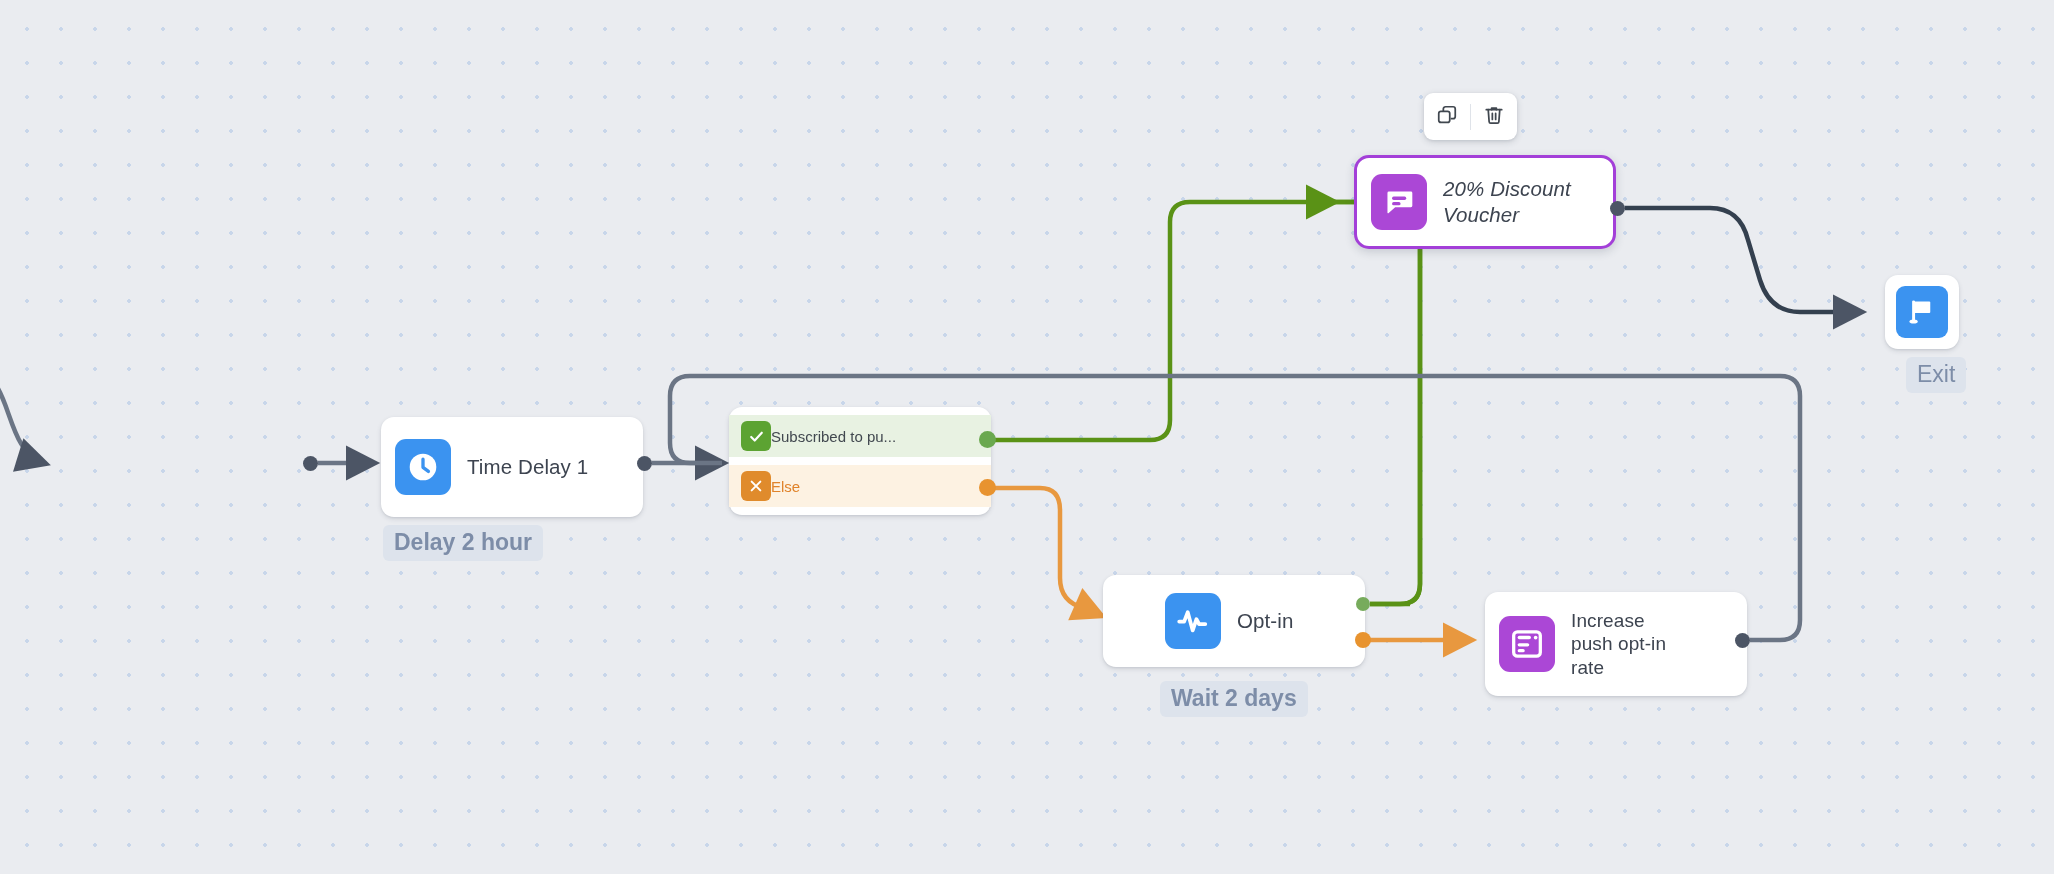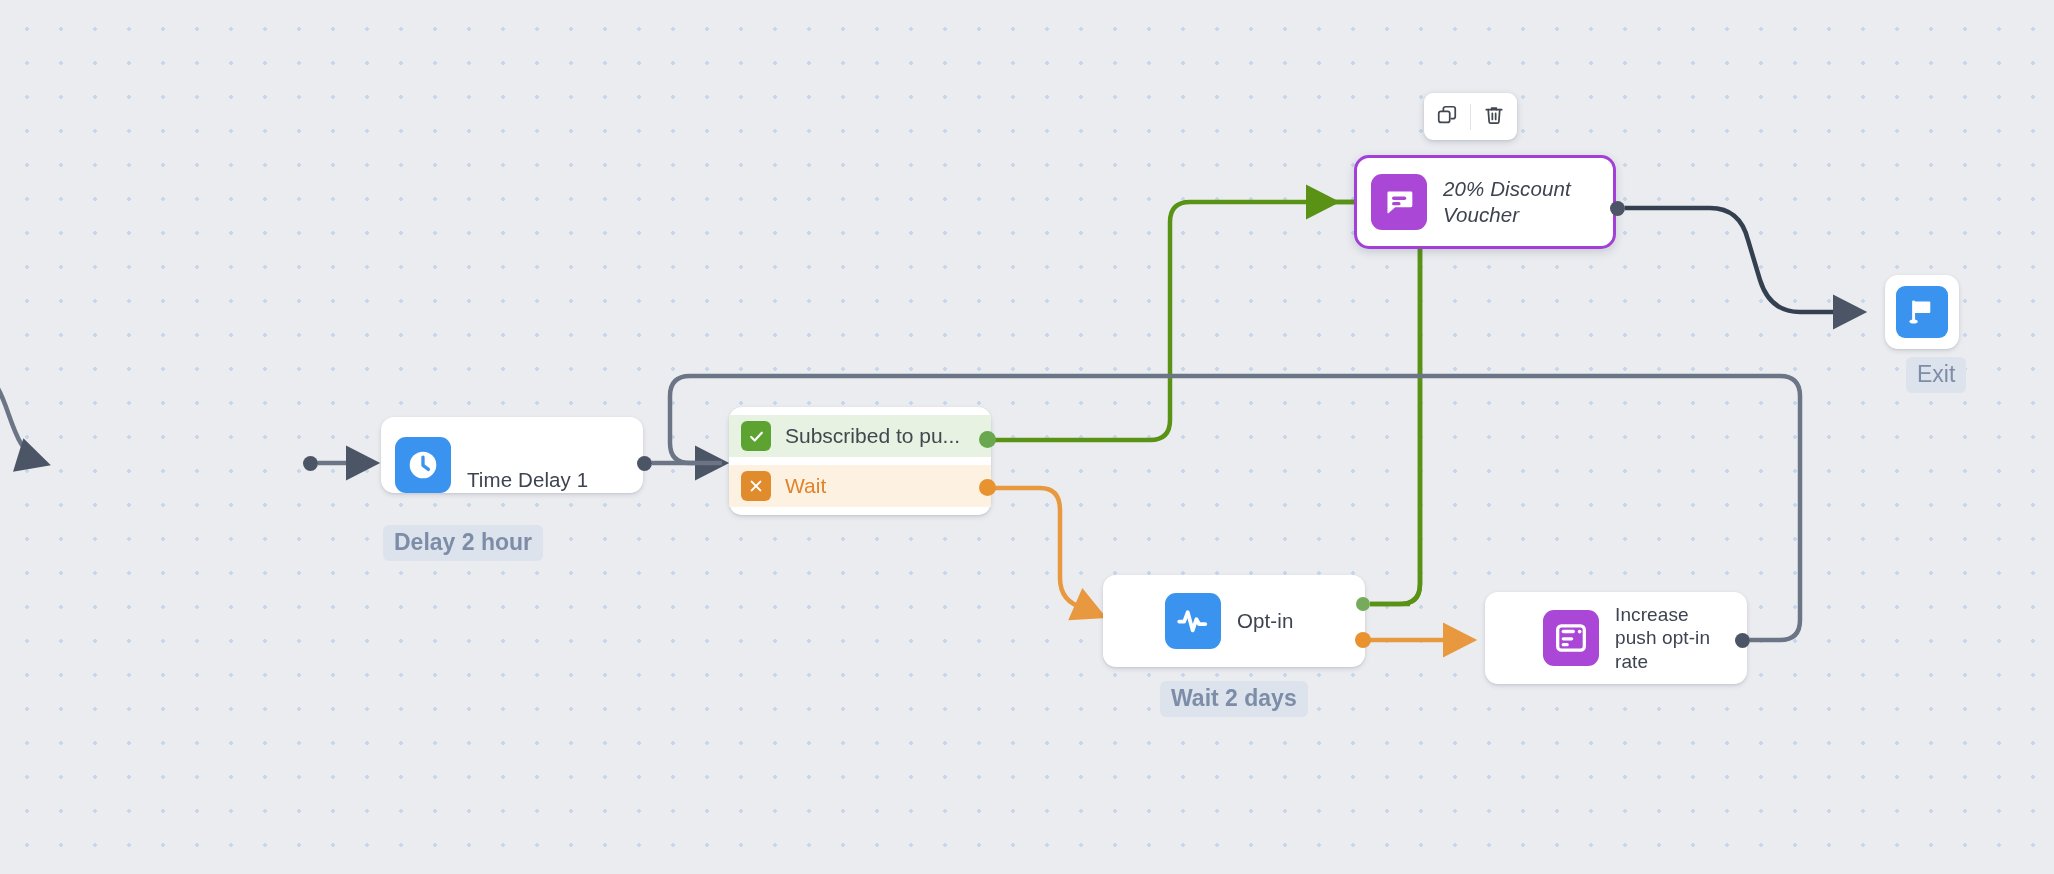--- a/index.html
+++ b/index.html
@@ -125,8 +125,7 @@
   .cond-mark.no  { background: #e08b2c; }
 
   .cond-text {
-    font-size: 21px;
-    padding-left: 14px;
+    font-size: 15px;
     padding-right: 14px;
     white-space: nowrap;
     overflow: hidden;

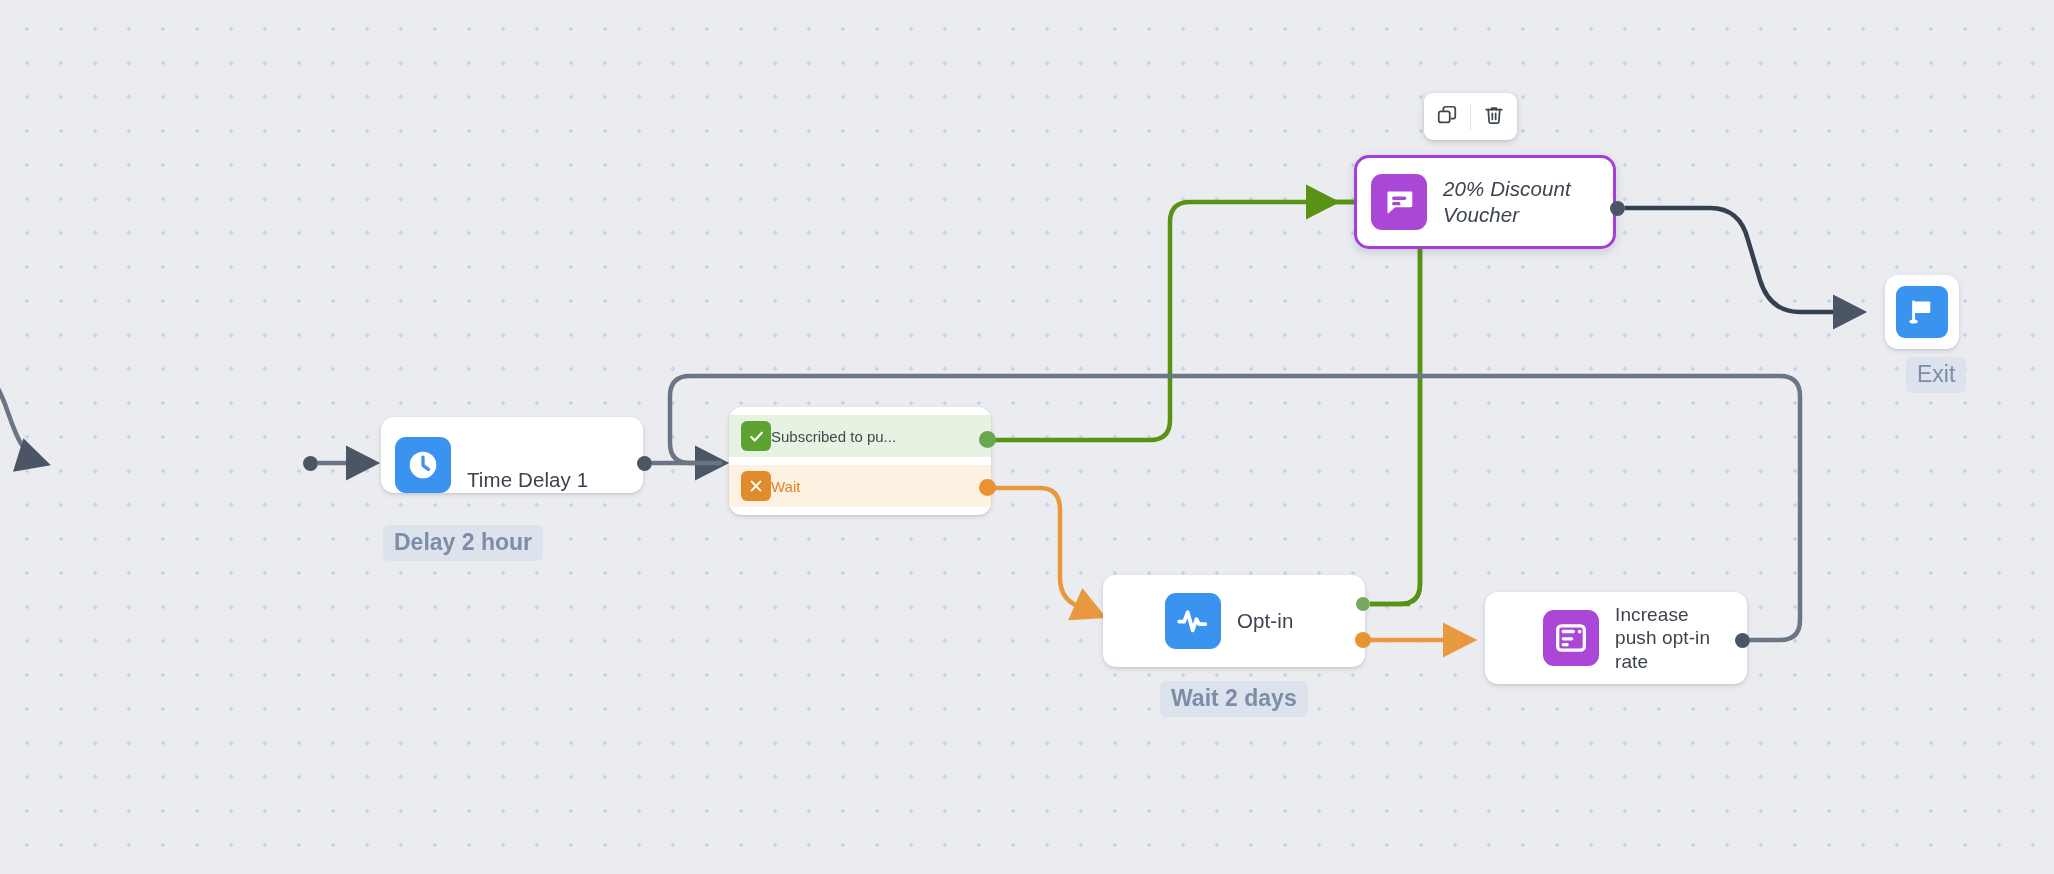--- a/index.html
+++ b/index.html
@@ -232,7 +232,7 @@
 
   <div class="handle dark" style="left:303px; top:456px;"></div>
 
-  <div class="node" style="left:381px; top:417px; width:262px; height:76px;align-items:flex-end;">
+  <div class="node" style="left:381px; top:417px; width:262px; height:100px;">
     <div class="node-icon blue">
       <svg width="38" height="38" viewBox="0 0 24 24">
         <circle cx="12" cy="12" r="8.4" fill="#ffffff"></circle>

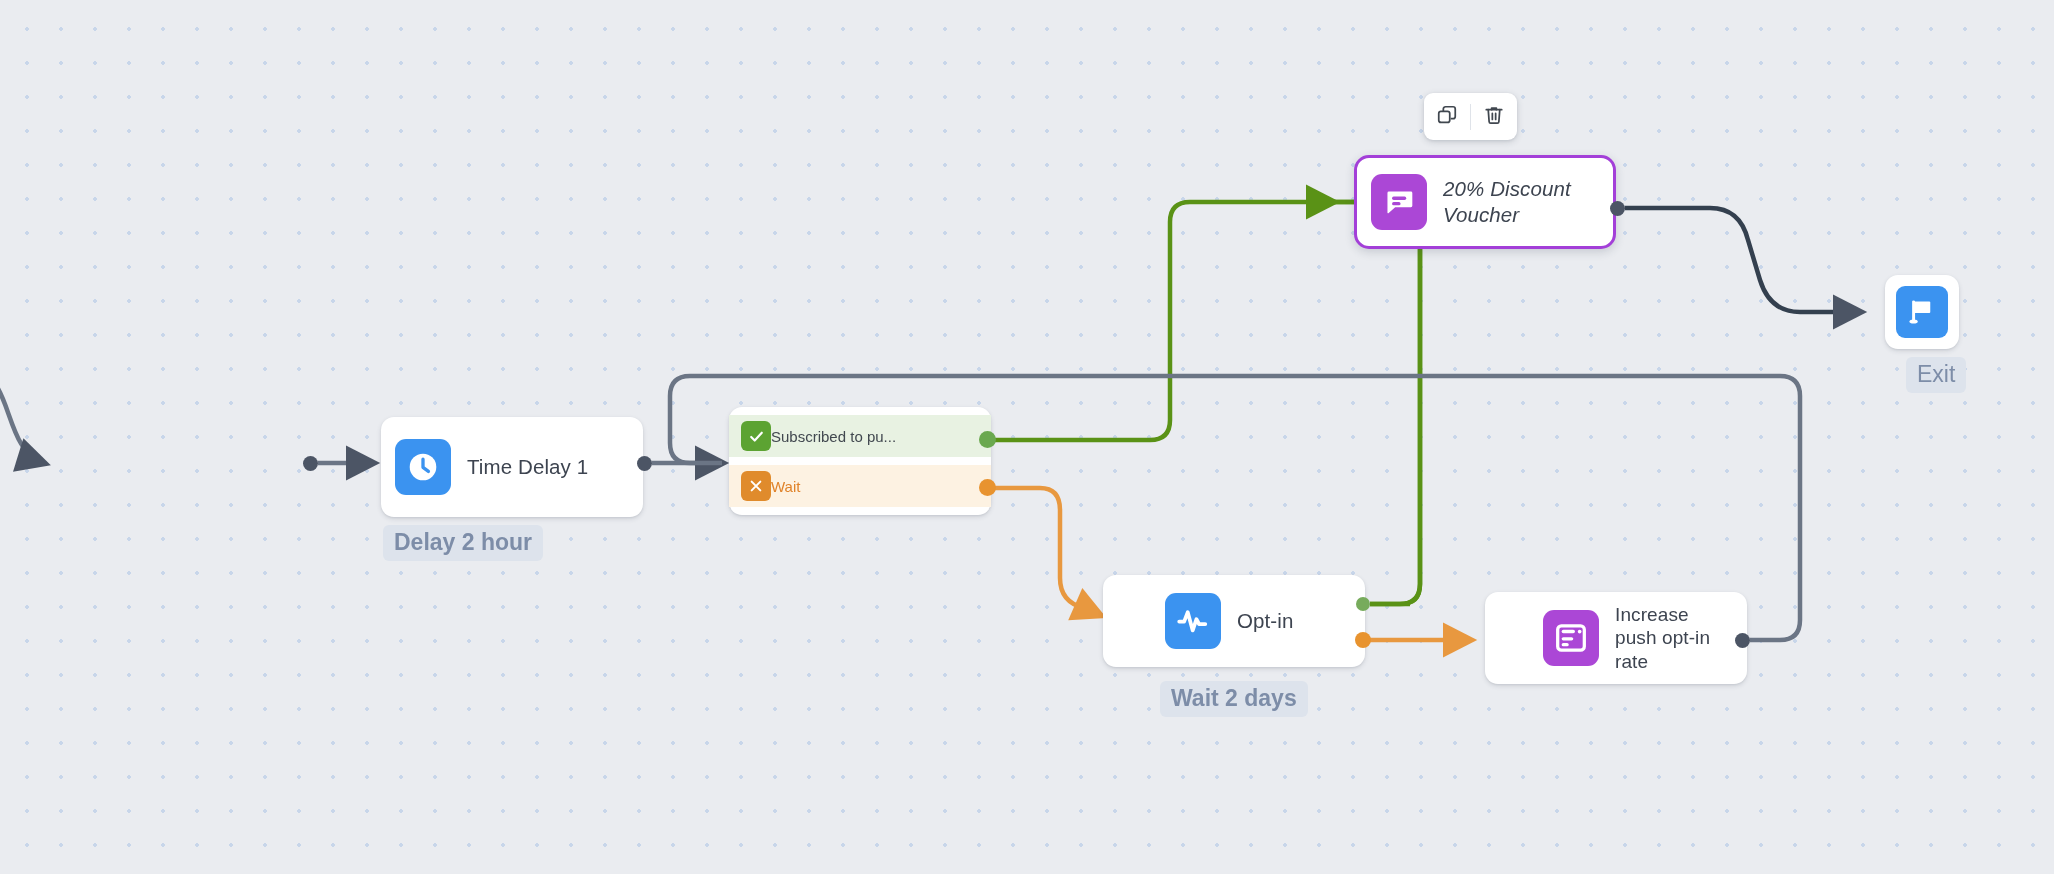--- a/index.html
+++ b/index.html
@@ -259,7 +259,7 @@
           <path d="M5.5 5.5l13 13M18.5 5.5l-13 13"></path>
         </svg>
       </div>
-      <div class="cond-text no">Wait</div>
+      <div class="cond-text no">Else</div>
     </div>
   </div>
   <div class="handle green" style="left:979px; top:431px;"></div>

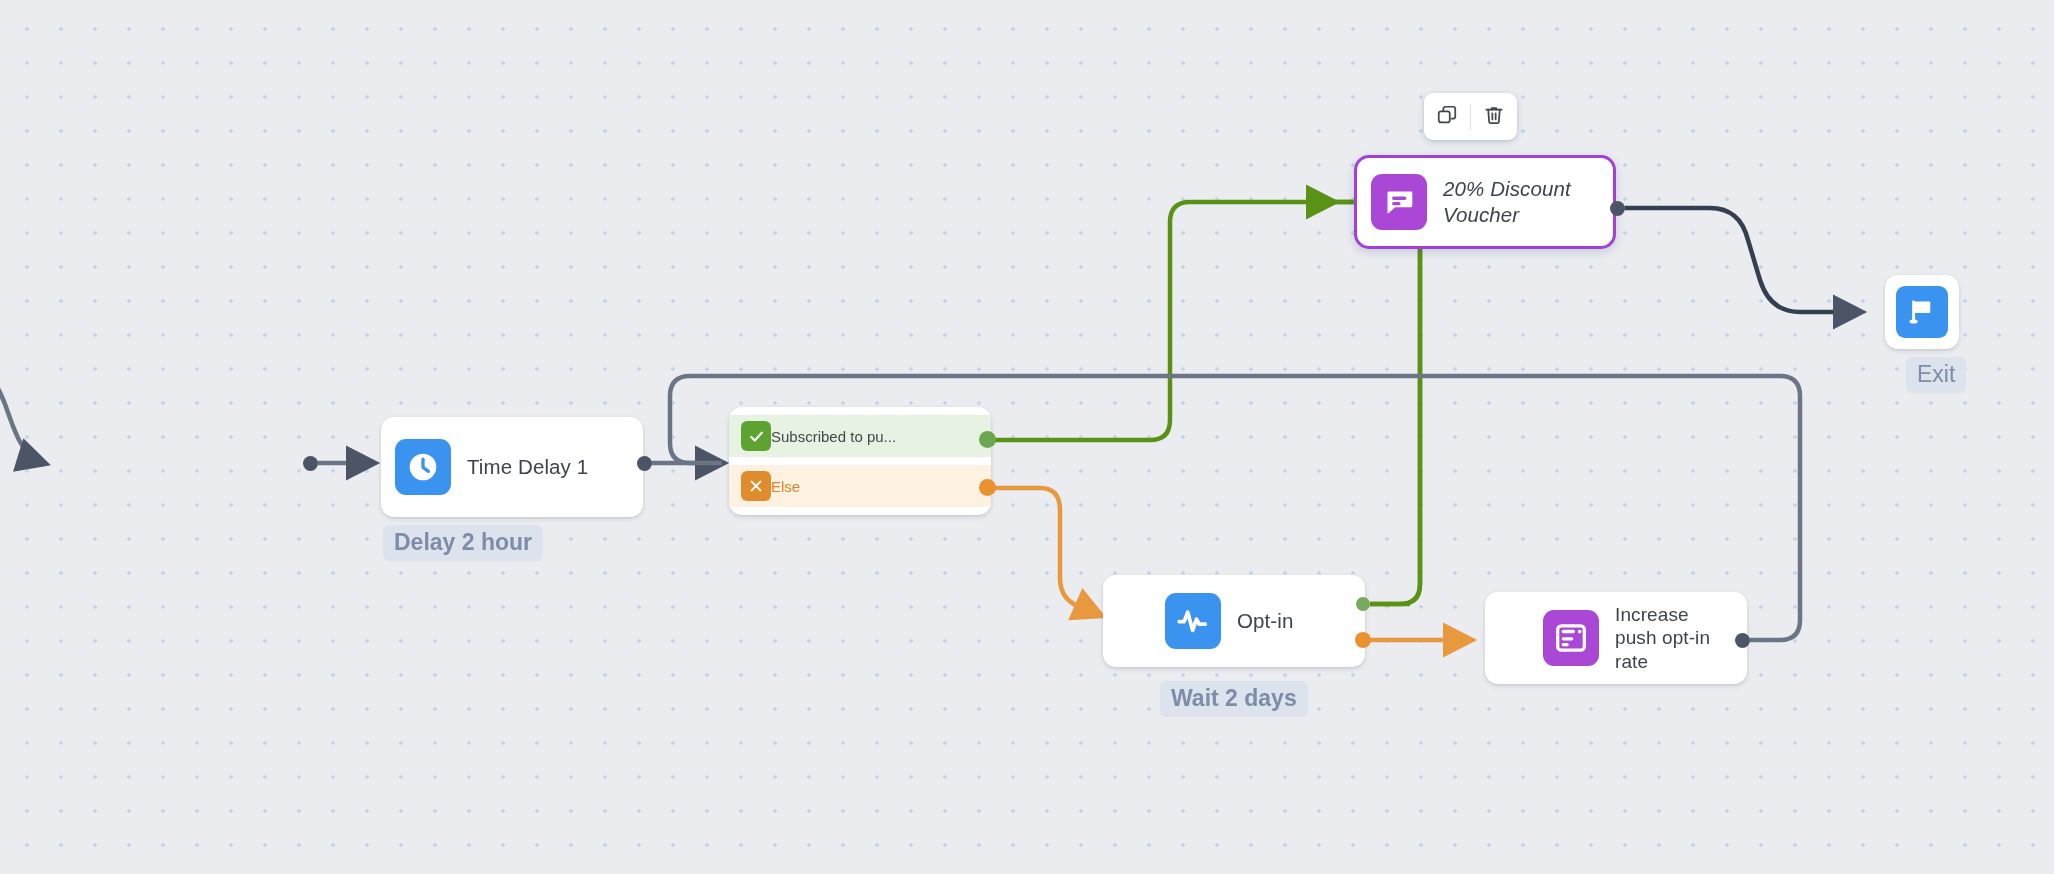--- a/index.html
+++ b/index.html
@@ -290,7 +290,7 @@
   <div class="handle orange-sm" style="left:1355px; top:632px;"></div>
   <div class="node-badge" style="left:1160px; top:681px;font-weight:bold;">Wait 2 days</div>
 
-  <div class="node" style="left:1485px; top:592px; width:262px; height:92px;padding-left:44px;">
+  <div class="node" style="left:1485px; top:592px; width:262px; height:104px;">
     <div class="node-icon purple">
       <svg width="34" height="34" viewBox="0 0 24 24" fill="#ffffff">
         <rect x="2.6" y="3.4" width="18.8" height="17.2" rx="2.6" fill="none" stroke="#ffffff" stroke-width="2.3"></rect>

